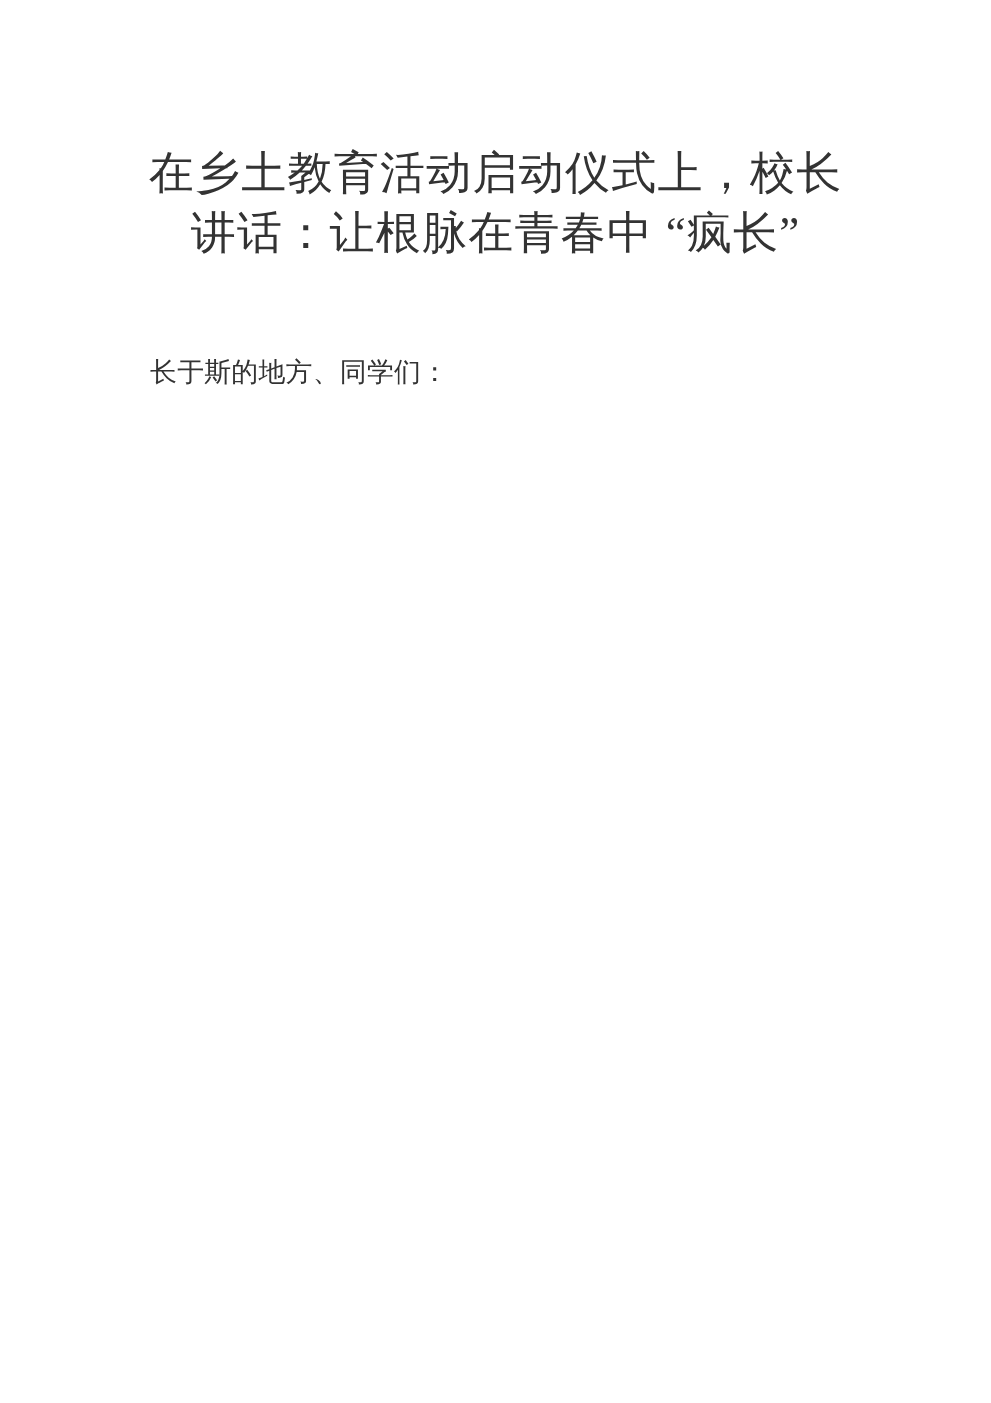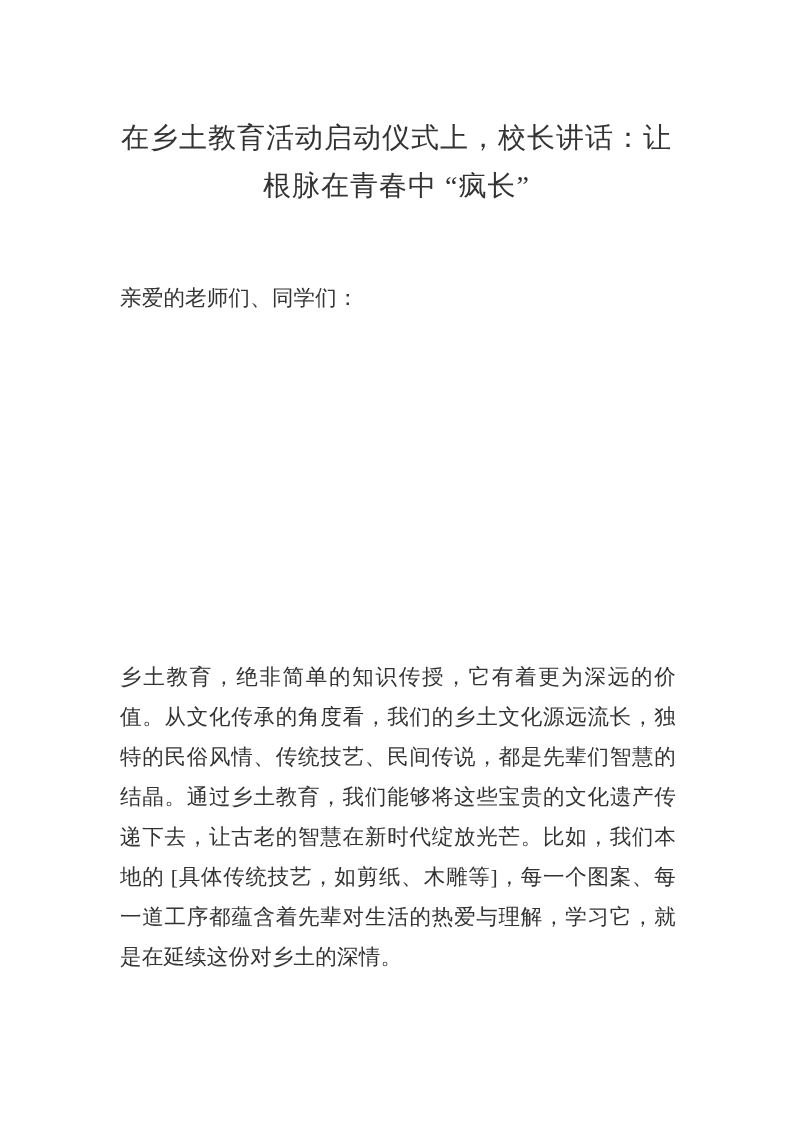--- a/index.html
+++ b/index.html
@@ -23,7 +23,7 @@
     left: 118px;
     width: 557px;
     margin: 0;
-    font-size: 28px;
+    font-size: 36px;
     line-height: 48px;
     font-weight: normal;
     text-align: center;

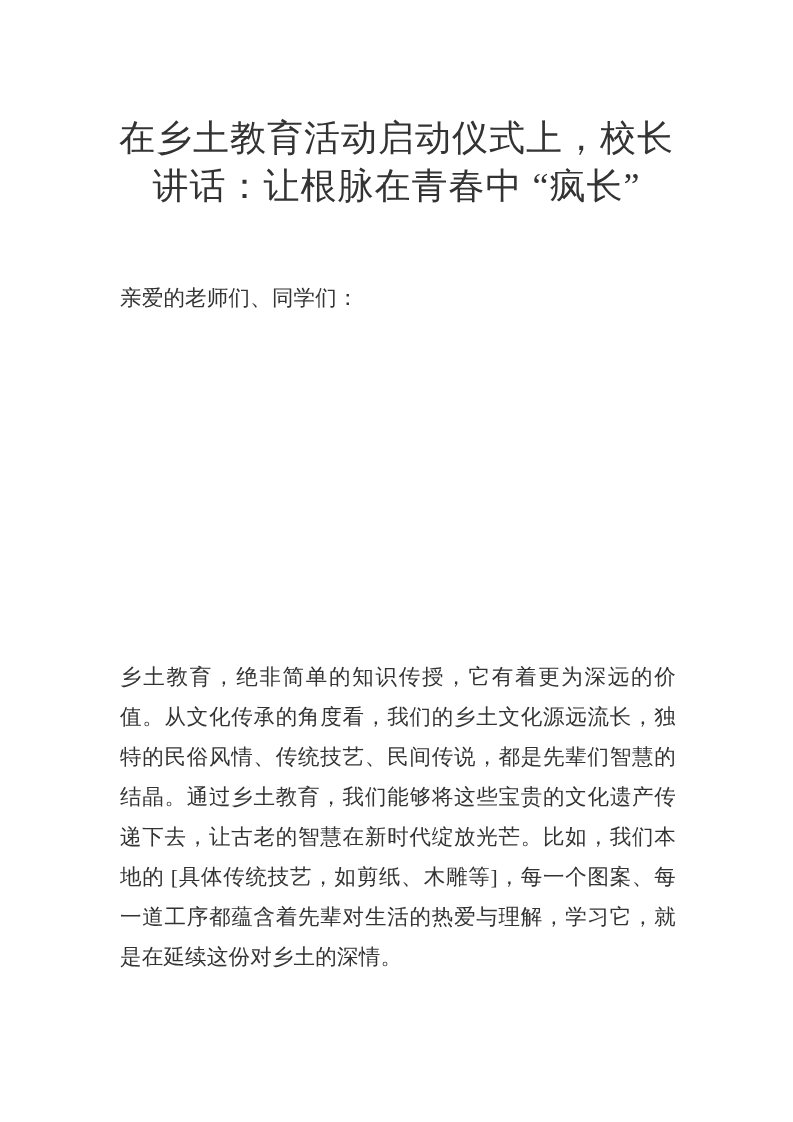--- a/index.html
+++ b/index.html
@@ -55,7 +55,7 @@
 
   <h1 class="doc-title">在乡土教育活动启动仪式上，校长讲话：让根脉在青春中 “疯长”</h1>
 
-  <p class="para para-salutation">亲爱的老师们、同学们：</p>
+  <p class="para para-salutation">长于斯的地方、同学们：</p>
 
 
 

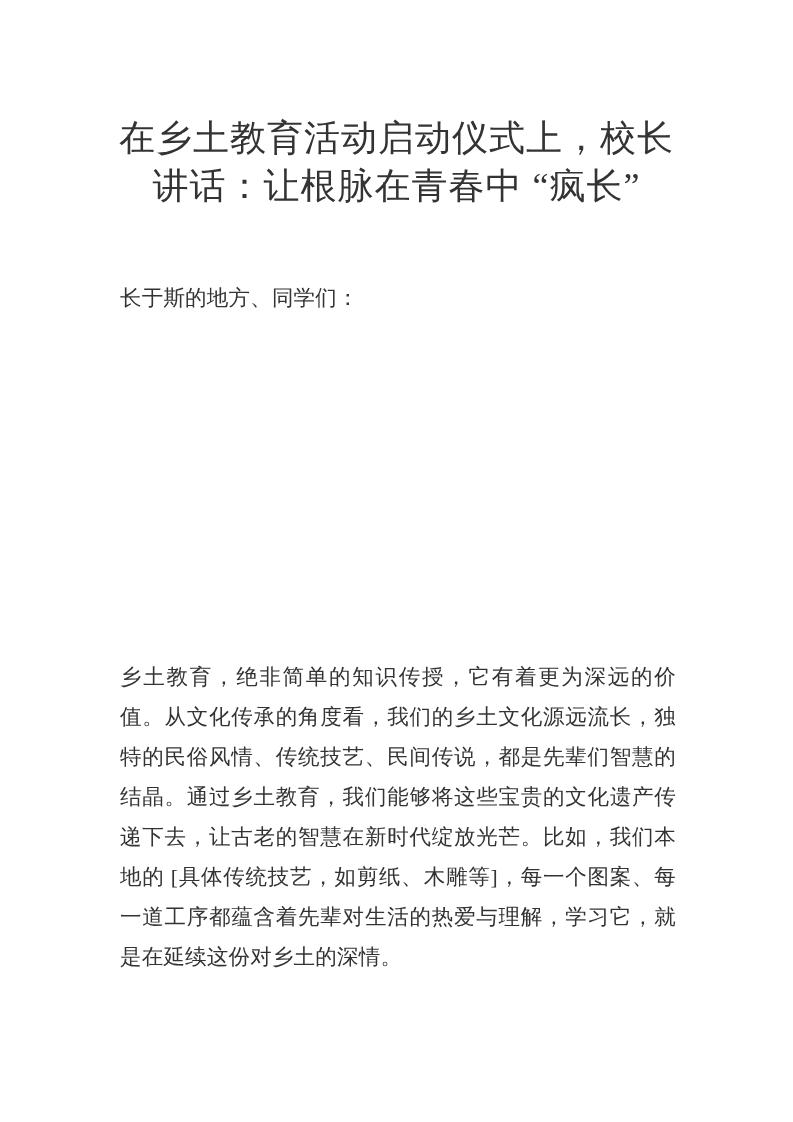--- a/index.html
+++ b/index.html
@@ -59,7 +59,6 @@
 
 
 
-  <p class="para para-body2">乡土教育，绝非简单的知识传授，它有着更为深远的价值。从文化传承的角度看，我们的乡土文化源远流长，独特的民俗风情、传统技艺、民间传说，都是先辈们智慧的结晶。通过乡土教育，我们能够将这些宝贵的文化遗产传递下去，让古老的智慧在新时代绽放光芒。比如，我们本地的 [具体传统技艺，如剪纸、木雕等]，每一个图案、每一道工序都蕴含着先辈对生活的热爱与理解，学习它，就是在延续这份对乡土的深情。</p>
 
 </div>
 

